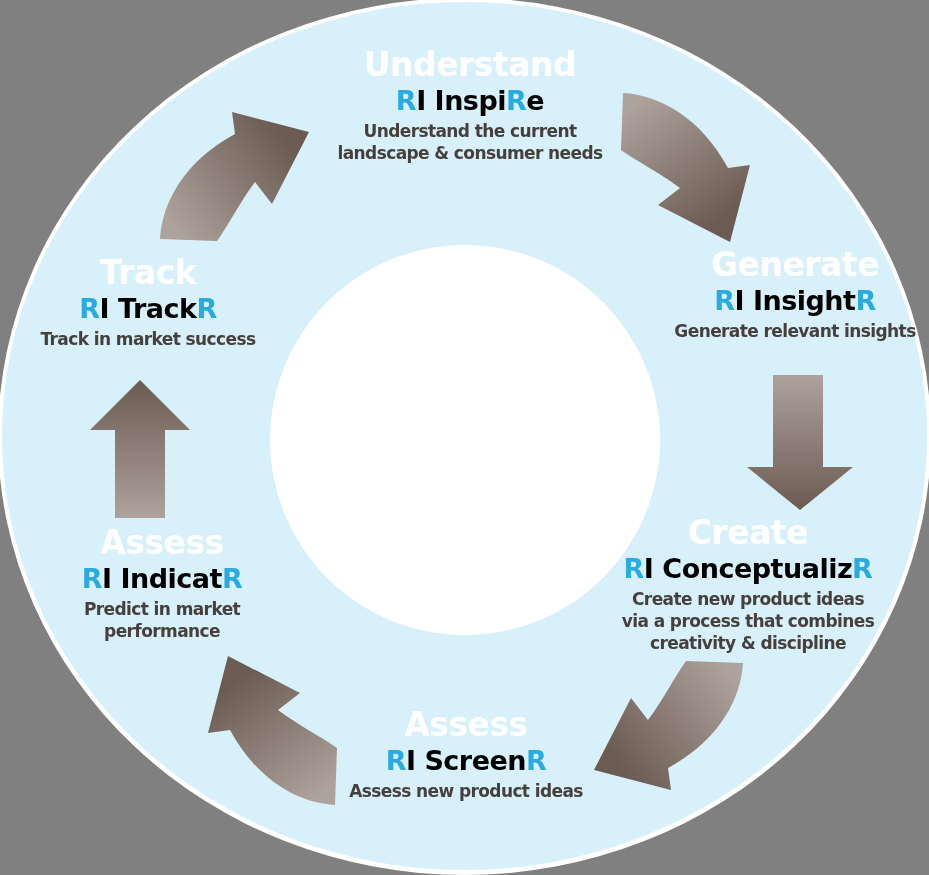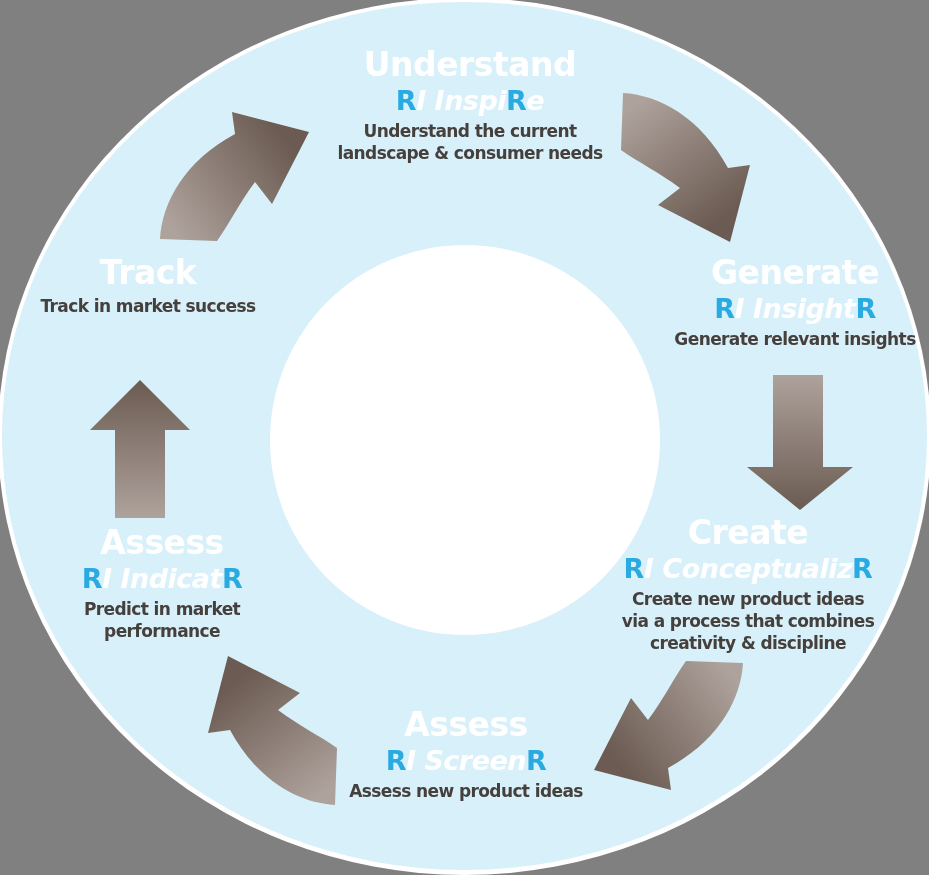--- a/index.html
+++ b/index.html
@@ -37,7 +37,7 @@
     letter-spacing:-0.5px;
   }
   .product .r{color:#29ABE2;}
-  .product .m{color:#ffffff;font-style:italic;}
+  .product .m{color:#000000;}
   .desc{
     font-size:17px;font-weight:bold;color:#46403D;line-height:1.28;
     letter-spacing:-0.6px;margin-top:4px;

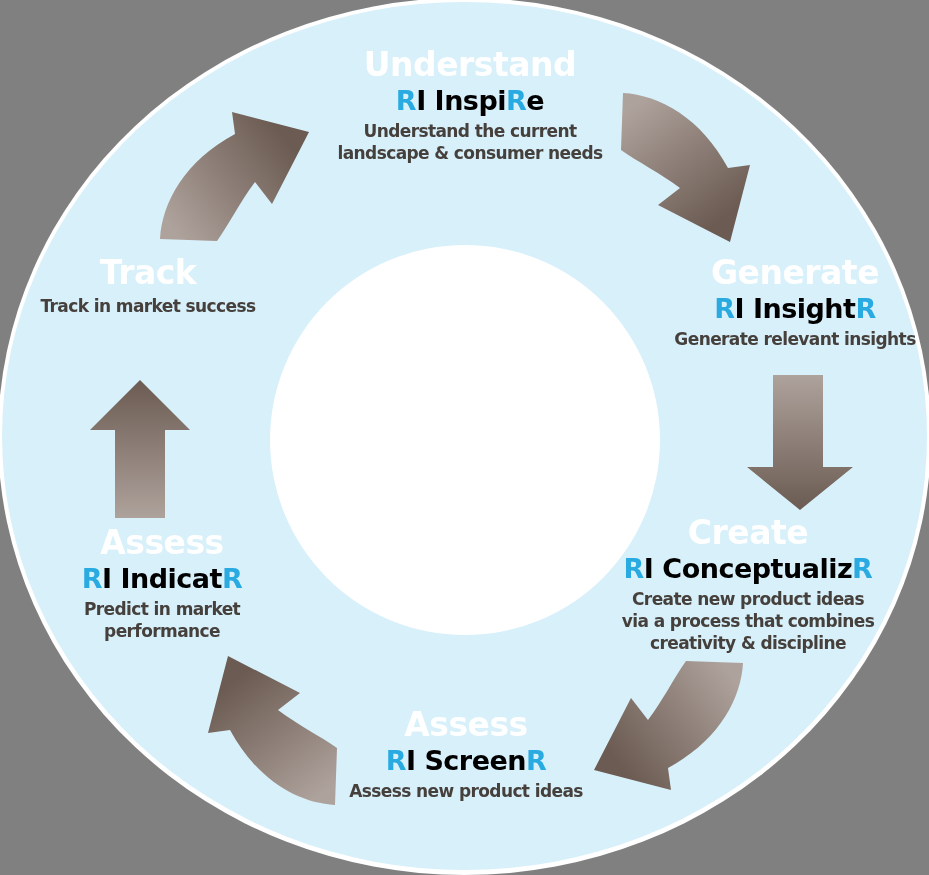--- a/index.html
+++ b/index.html
@@ -43,7 +43,7 @@
     letter-spacing:-0.6px;margin-top:4px;
   }
   .stage-understand{left:470px;top:46px;}
-  .stage-generate{left:795px;top:254px;}
+  .stage-generate{left:795px;top:246px;}
   .stage-create{left:748px;top:514px;}
   .stage-assess{left:466px;top:706px;}
   .stage-predict{left:162px;top:524px;}

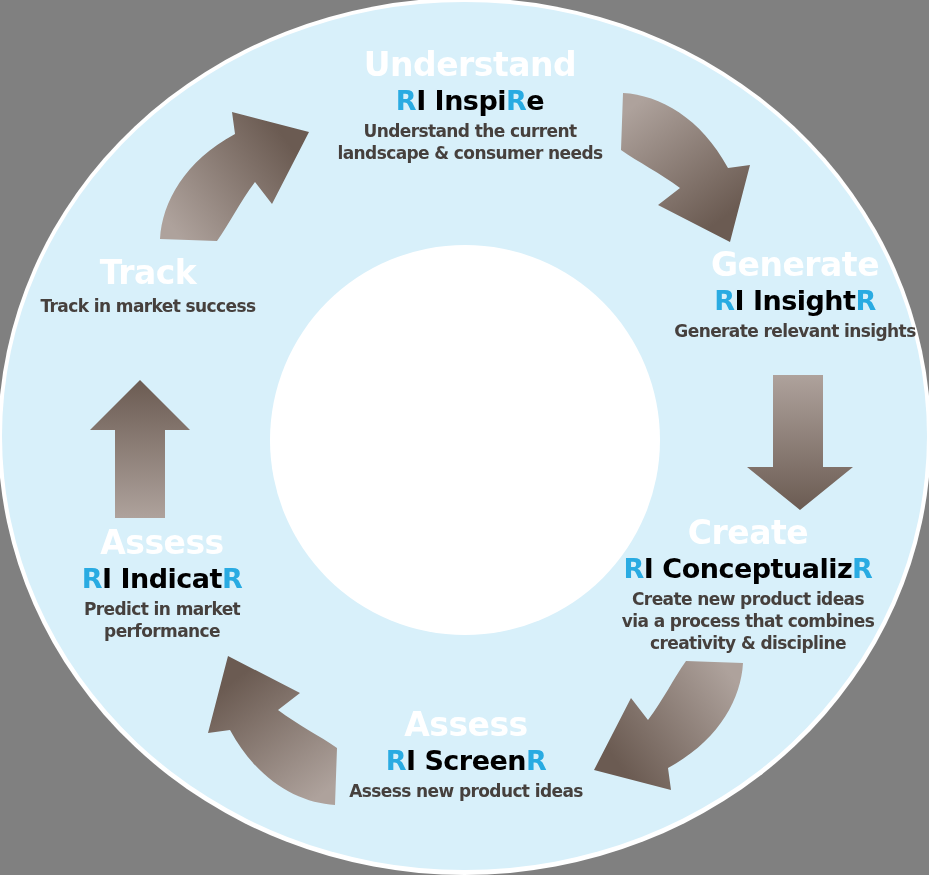--- a/index.html
+++ b/index.html
@@ -177,6 +177,7 @@
 
   <div class="stage stage-track">
     <div class="heading">Track</div>
+    <div class="product"><span class="r">R</span><span class="m">I Track</span><span class="r">R</span><span class="m"></span></div>
     <div class="desc">
       <div>Track in market success</div>
       <div></div>

